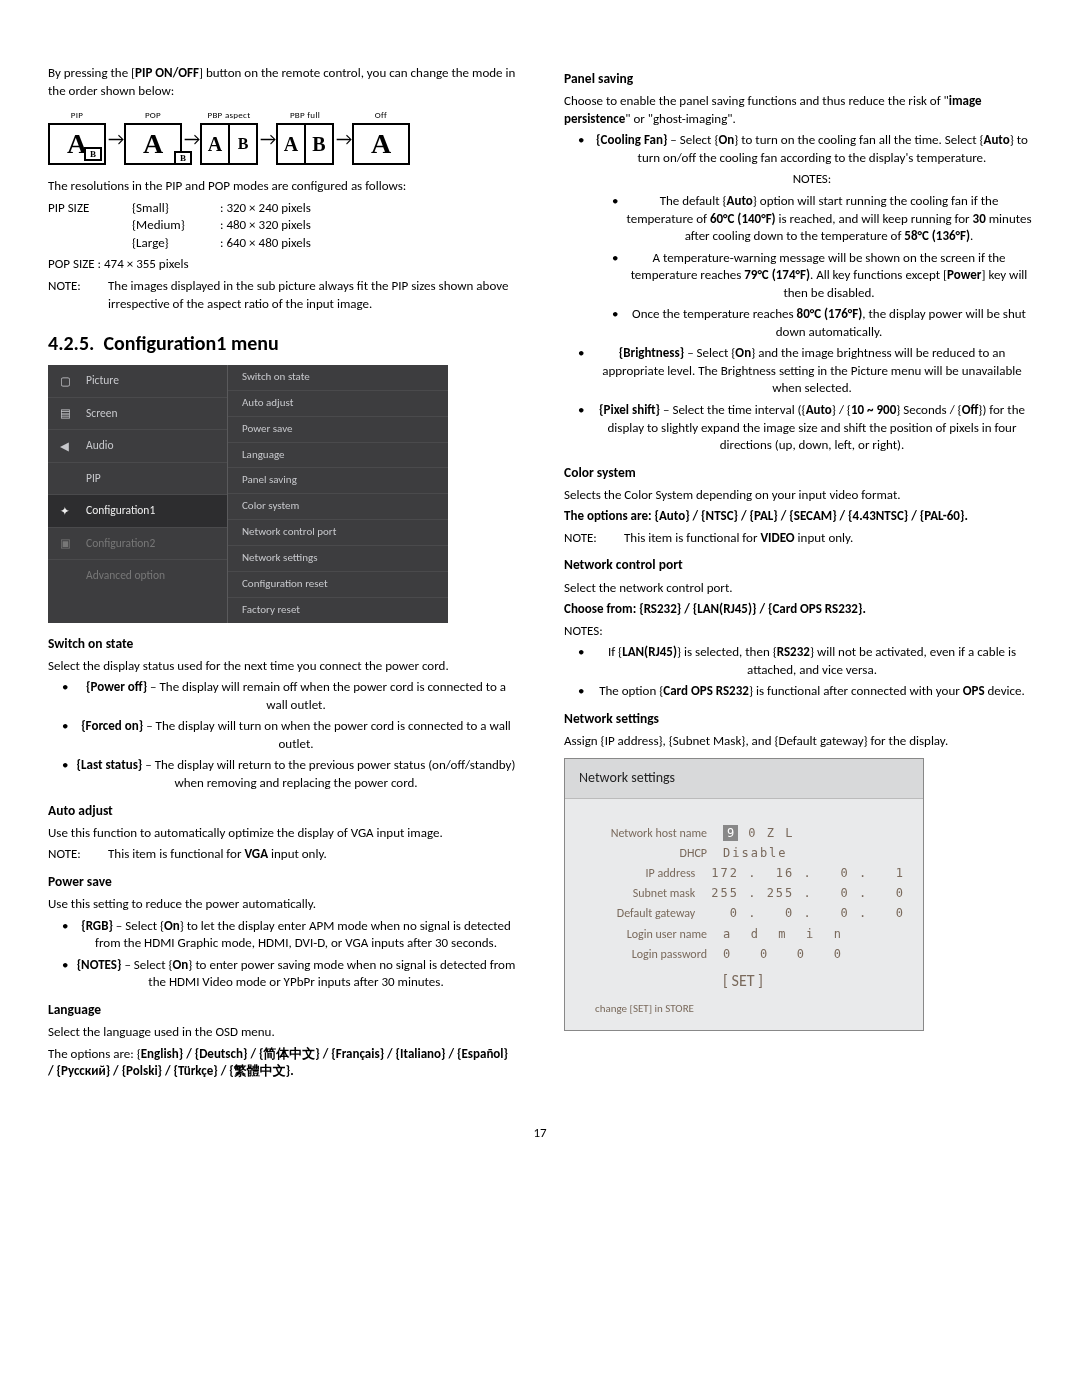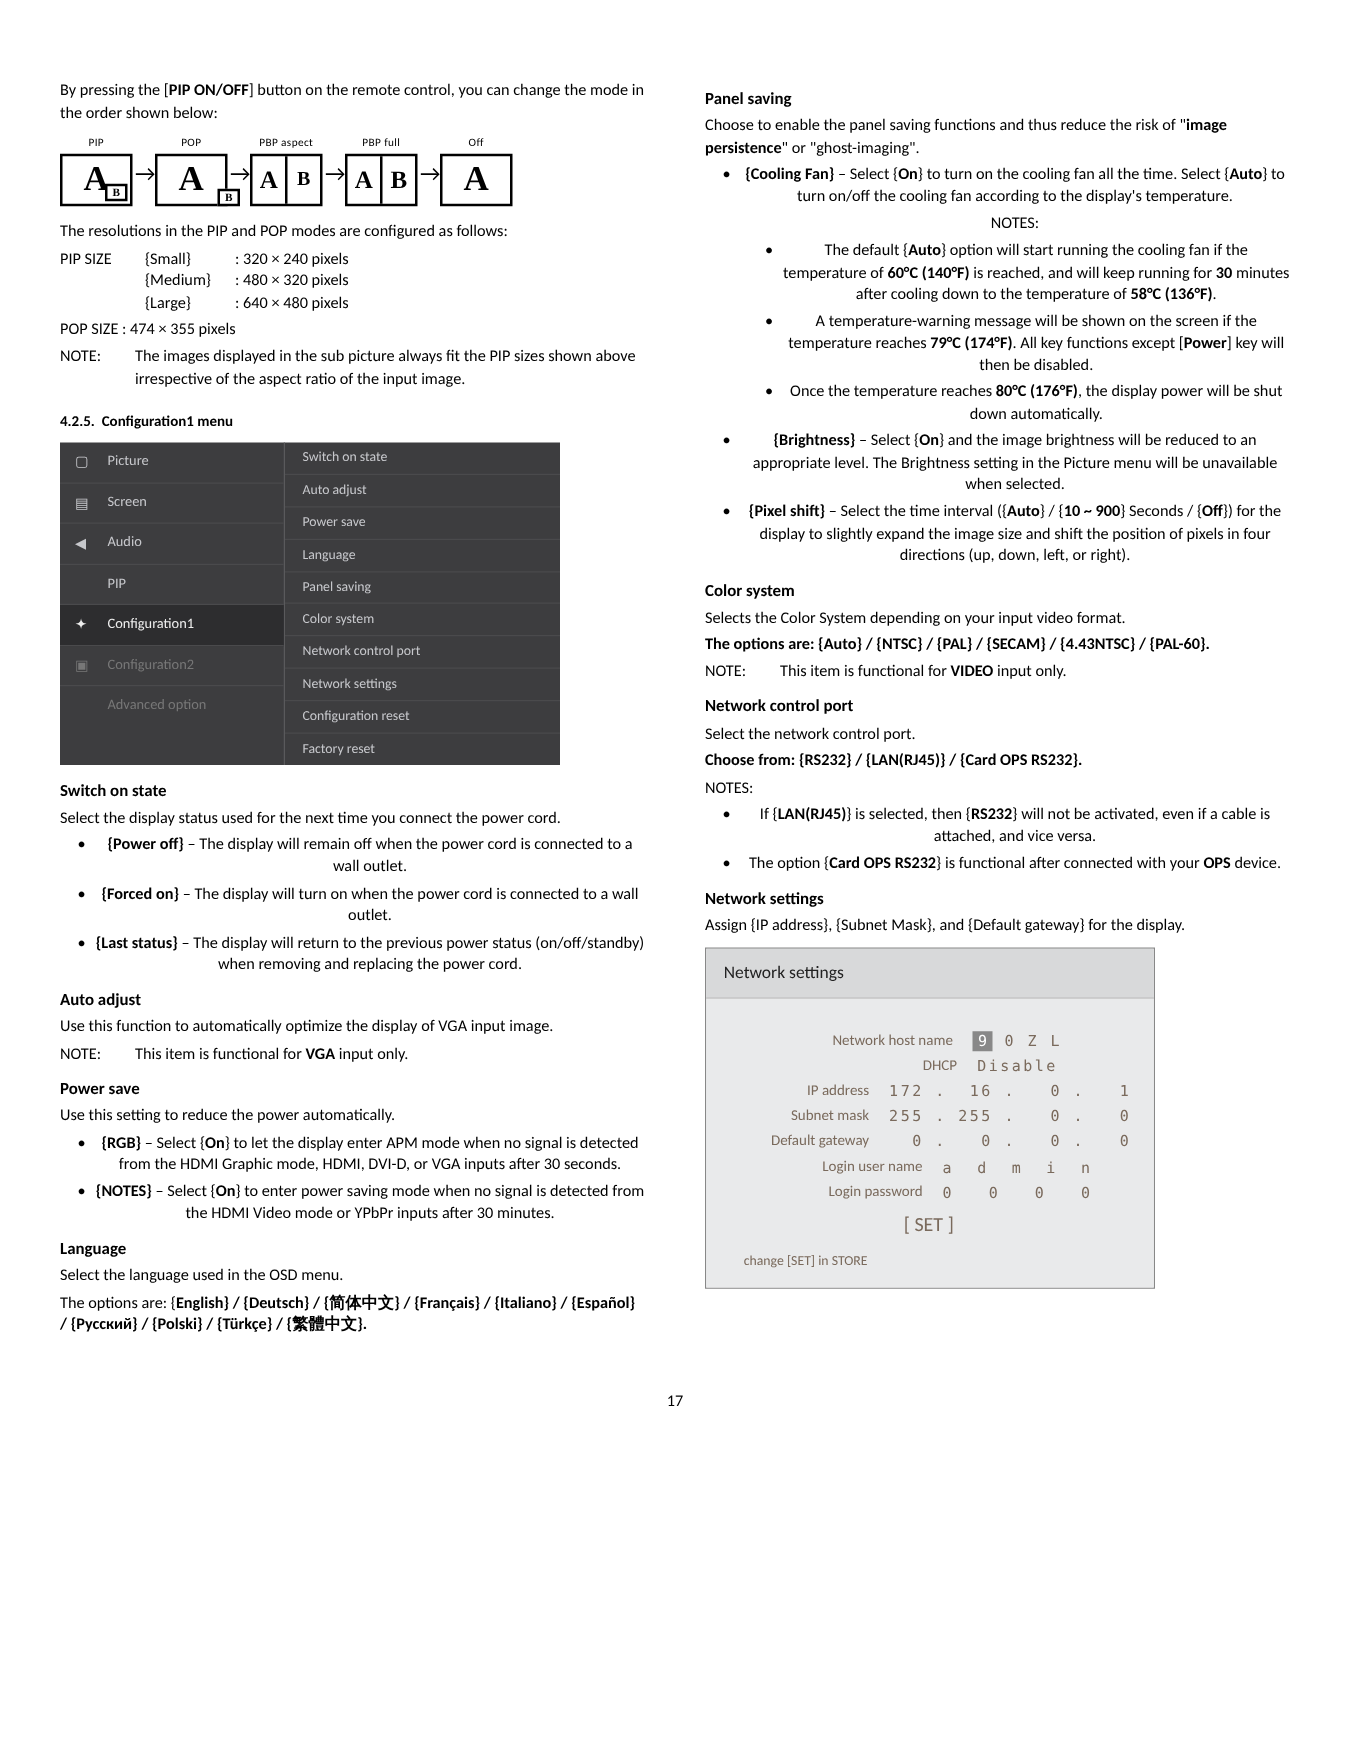--- a/index.html
+++ b/index.html
@@ -36,7 +36,7 @@
   .mode-box.pbp .divider { width: 2px; background: #000; height: 100%; }
   .arrow { font-size: 18px; padding-top: 18px; width: 14px; text-align: center; }
   
-  .pip-row { display: flex; gap: 0; }
+  .pip-row { display: flex; gap: 16px; }
   .pip-row .c1 { width: 68px; }
   .pip-row .c2 { width: 72px; }
   

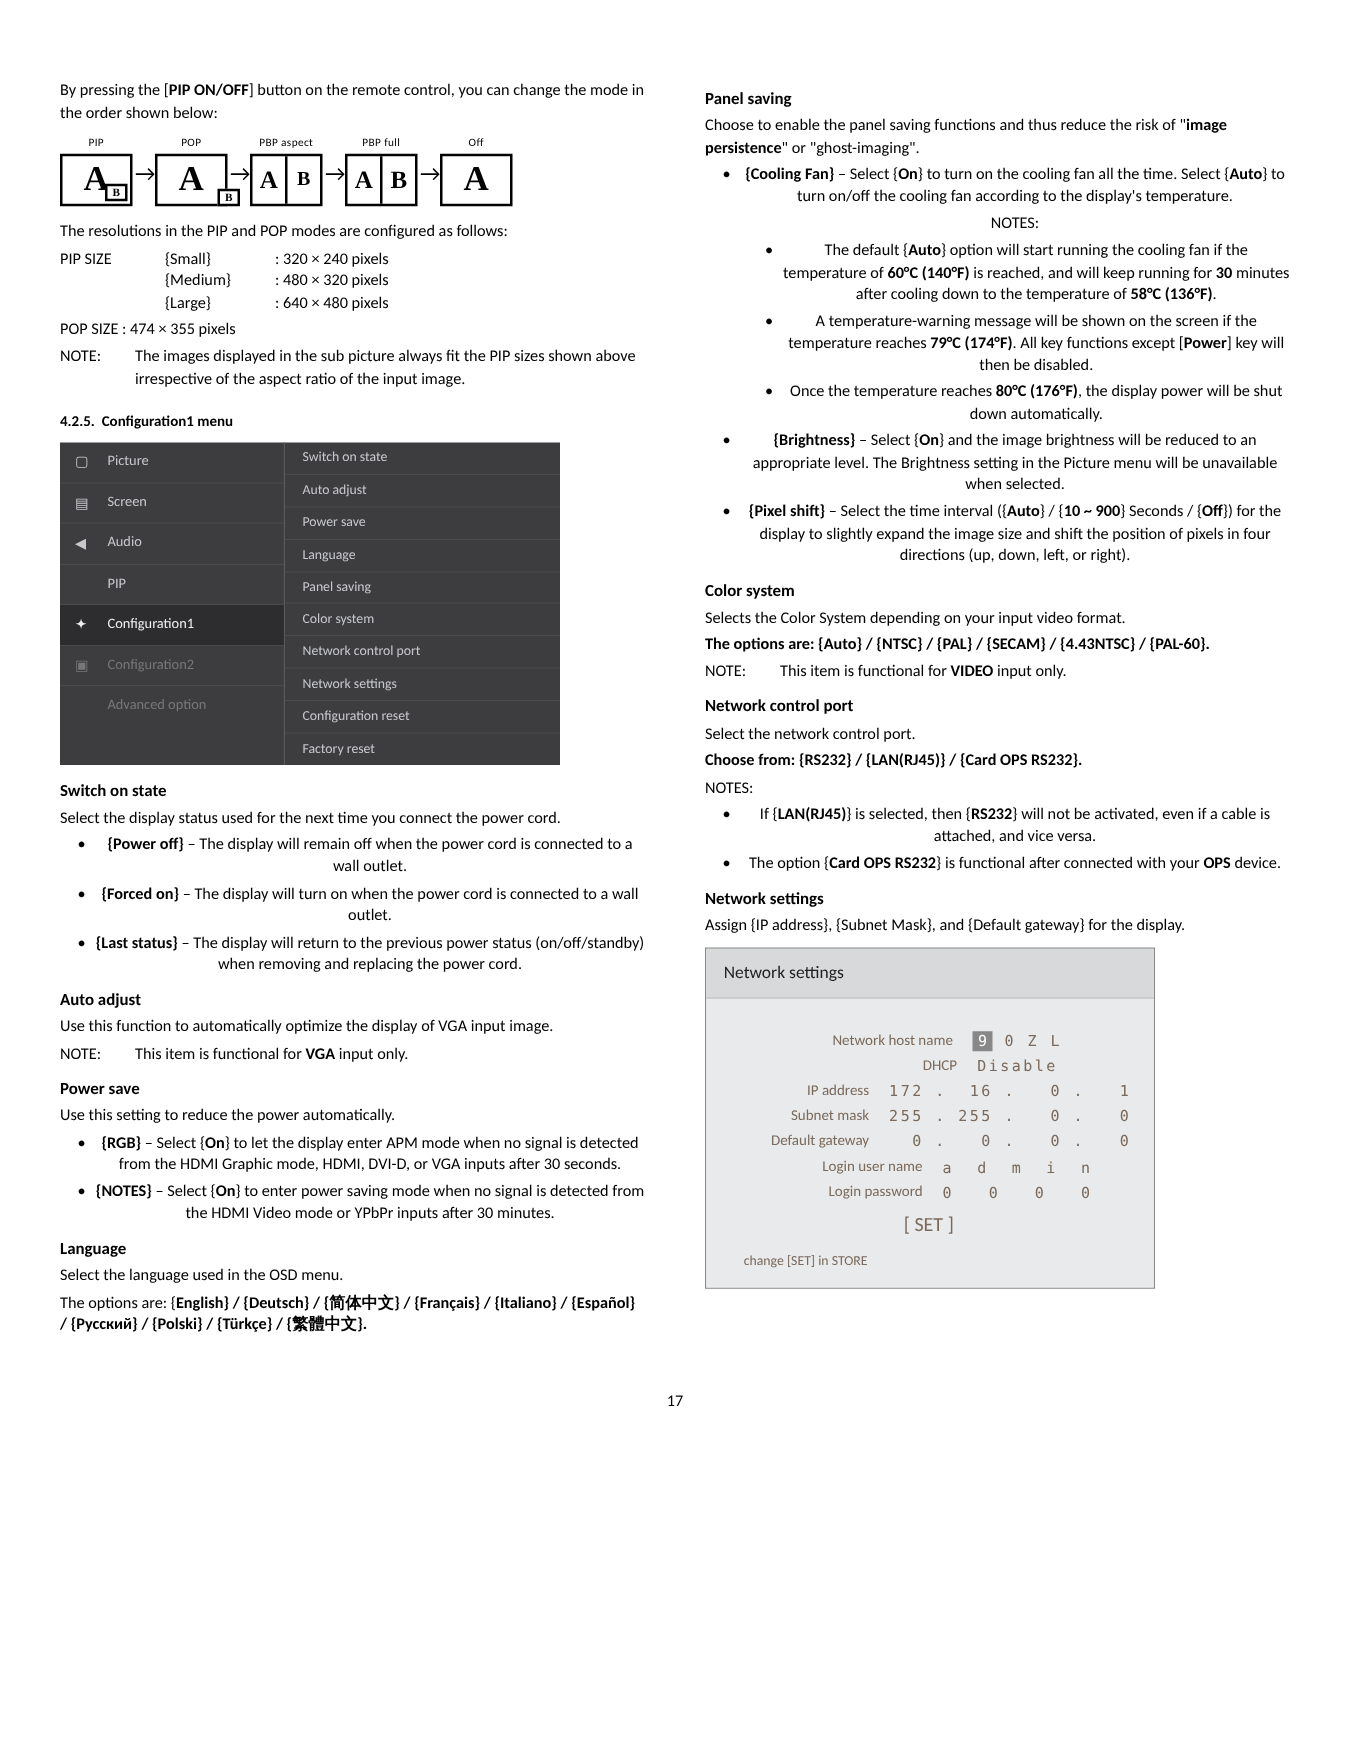--- a/index.html
+++ b/index.html
@@ -16,7 +16,7 @@
   .col { flex: 1; min-width: 0; }
   p { margin: 4px 0; }
   .bold { font-weight: bold; }
-  .section-heading { font-weight: bold; font-size: 12px; margin: 18px 0 6px 0; }
+  .section-heading { font-weight: bold; font-size: 20px; margin: 18px 0 6px 0; }
   .sub-heading { font-weight: bold; margin: 10px 0 2px 0; font-size: 13.5px; }
   ul.bullets { list-style: none; padding-left: 14px; margin: 4px 0; text-align: center; }
   ul.bullets > li { position: relative; padding-left: 14px; margin: 4px 0; }

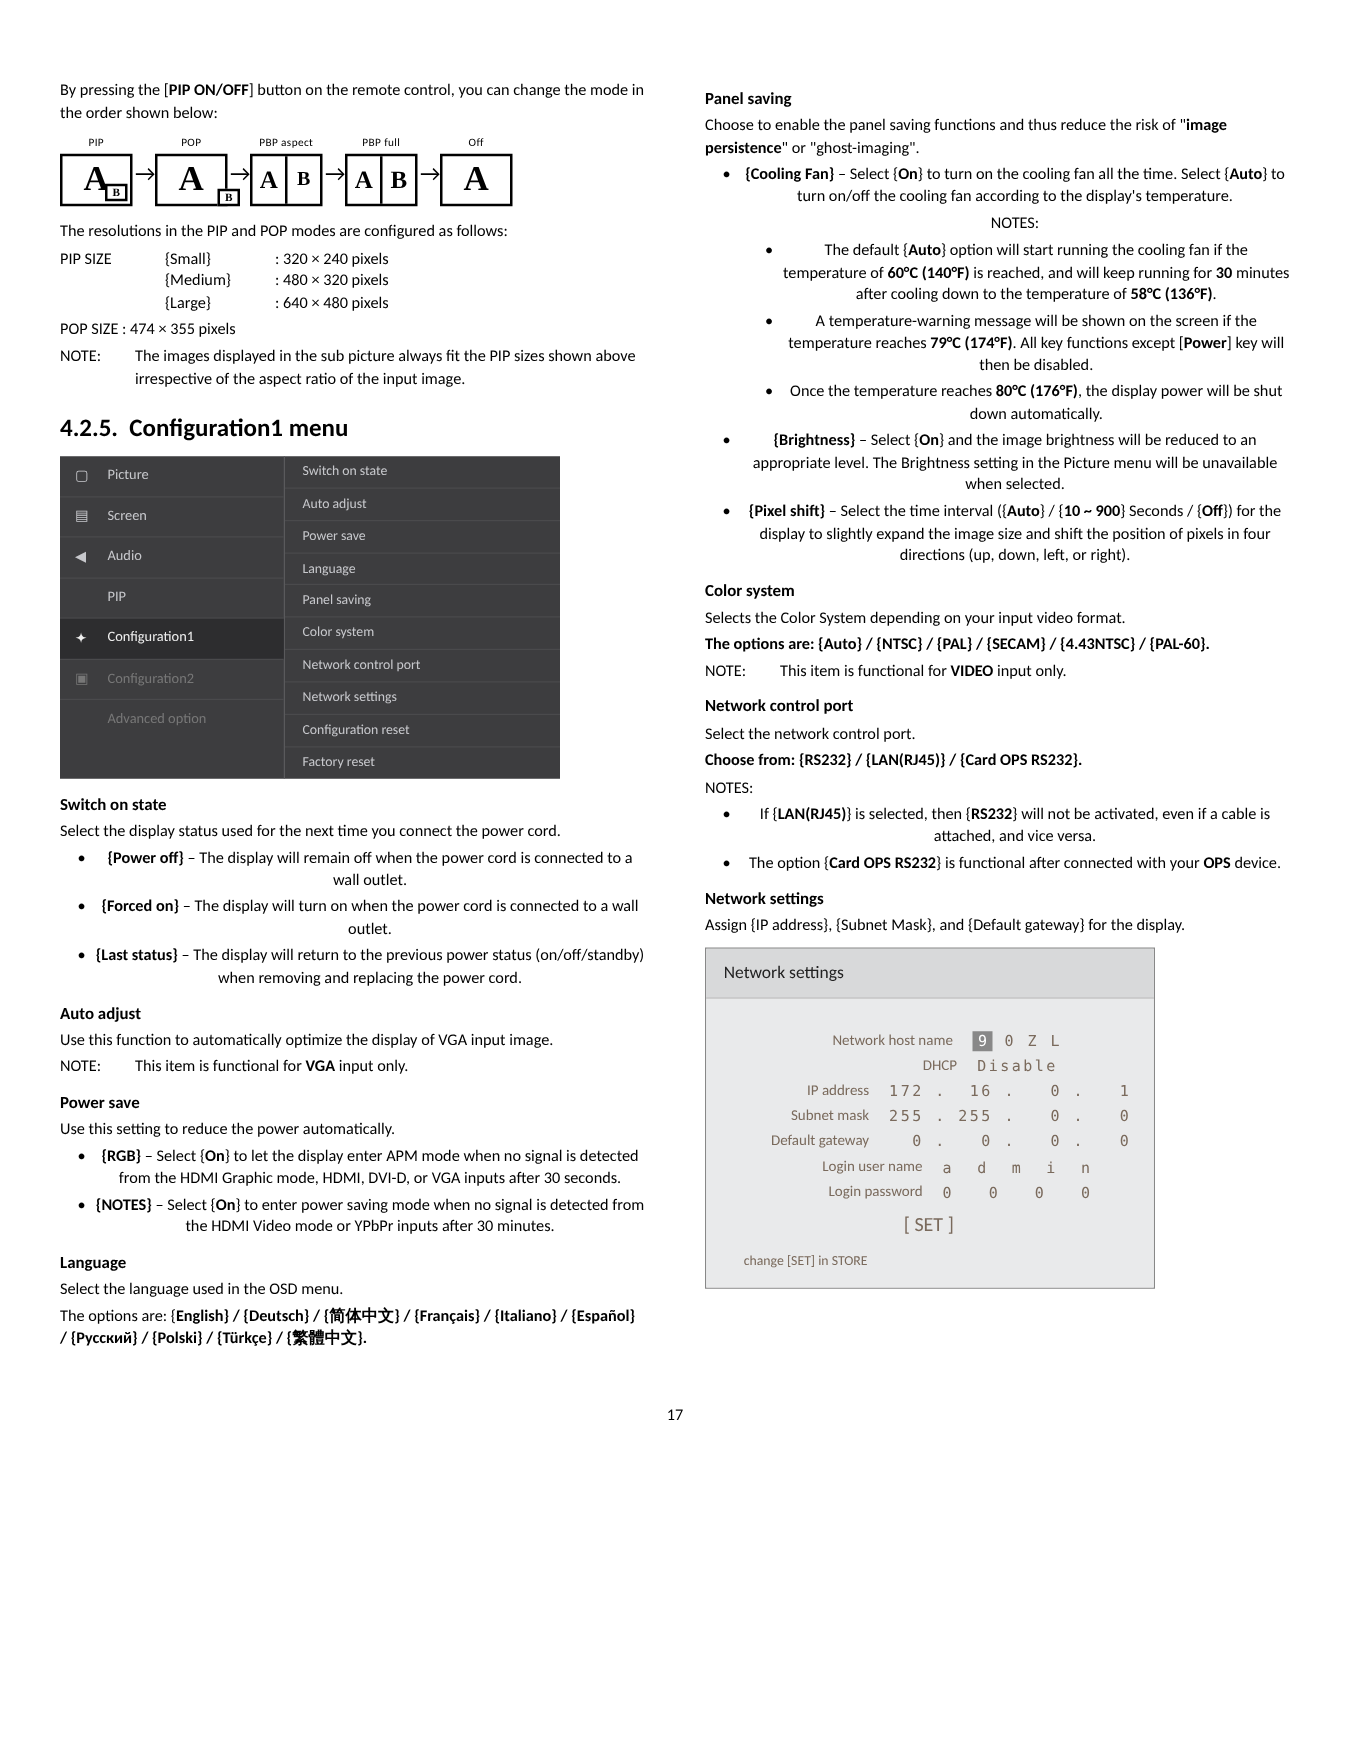--- a/index.html
+++ b/index.html
@@ -53,7 +53,7 @@
   .net-box { border: 1px solid #888; width: 360px; margin: 8px 0 10px 0; padding: 0; }
   .net-title { background: #d8d9da; padding: 10px 14px; font-size: 14px; color: #222; border-bottom: 1px solid #bbb; }
   .net-body { background: #e9eaeb; padding: 22px 18px 8px 18px; color: #7a6a5c; font-size: 12px; }
-  .net-row { display: flex; align-items: center; margin: 4px 0; justify-content: center; }
+  .net-row { display: flex; align-items: center; margin: 4px 0; }
   .net-label { width: 140px; text-align: right; padding-right: 16px; }
   .net-val { display: flex; gap: 10px; letter-spacing: 2px; font-family: monospace; color: #7a6a5c; font-size: 12px; }
   .net-val .box { background: #888; color: #fff; padding: 0 4px; letter-spacing: 0; }

